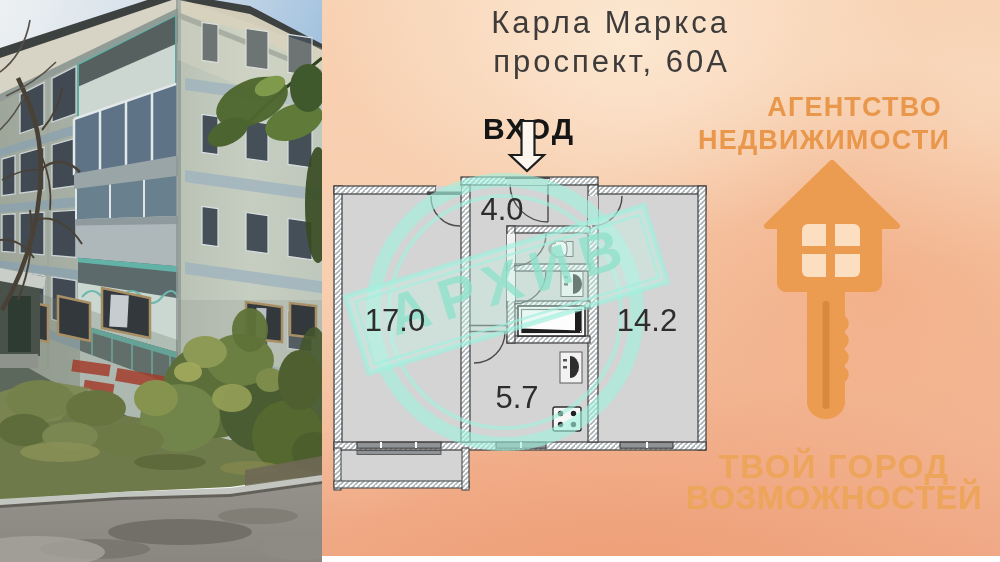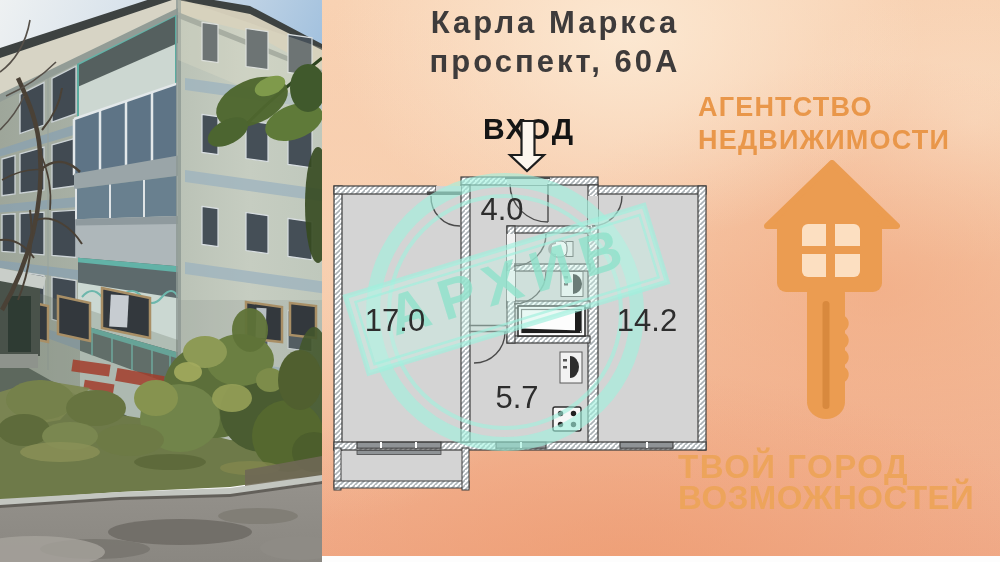--- a/index.html
+++ b/index.html
@@ -13,8 +13,8 @@
 radial-gradient(ellipse 560px 260px at 45% 103%, rgba(238,156,113,0.75), rgba(238,156,113,0) 78%),
 radial-gradient(ellipse 260px 200px at 96% 22%, rgba(250,222,196,0.8), rgba(250,222,196,0) 70%),
 linear-gradient(180deg,#f8d2b3 0%,#f6c8a8 45%,#f0aa88 100%);}
-.addr{position:absolute;left:380px;top:3px;width:350px;text-align:center;color:#3e3b3b;
-font-size:31px;letter-spacing:3px;line-height:39px;font-weight:700;}
+.addr{position:absolute;left:380px;top:3px;width:350px;text-align:right;color:#3e3b3b;
+font-size:31px;letter-spacing:3px;line-height:39px;font-weight:400;}
 .vhod{position:absolute;left:324px;top:85px;width:410px;text-align:center;color:#151515;
 font-size:30px;font-weight:700;letter-spacing:2px;margin-top:27px;}
 .agency{position:absolute;left:698px;top:91px;width:244px;text-align:left;color:#e9974a;

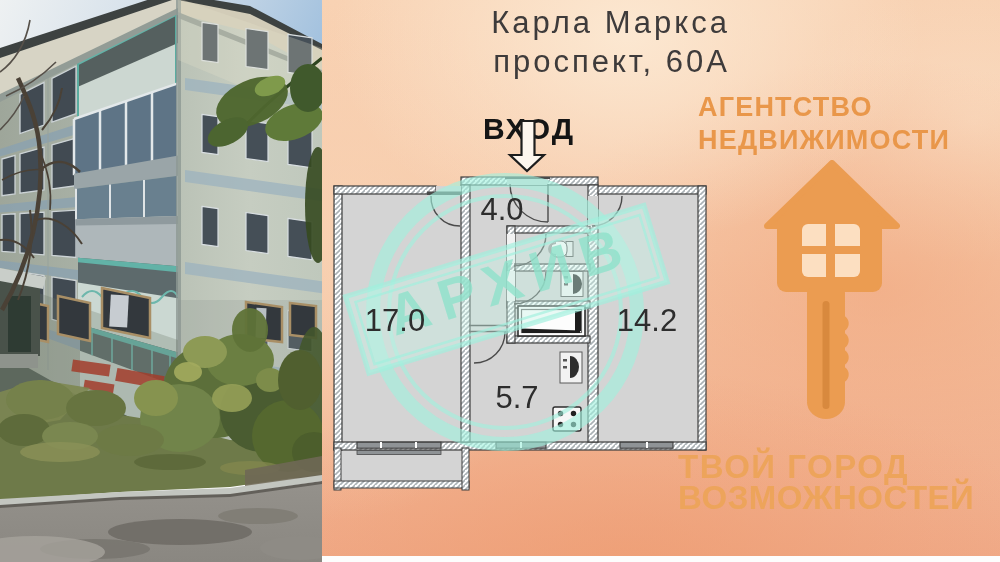--- a/index.html
+++ b/index.html
@@ -17,7 +17,7 @@
 font-size:31px;letter-spacing:3px;line-height:39px;font-weight:400;}
 .vhod{position:absolute;left:324px;top:85px;width:410px;text-align:center;color:#151515;
 font-size:30px;font-weight:700;letter-spacing:2px;margin-top:27px;}
-.agency{position:absolute;left:698px;top:91px;width:244px;text-align:left;color:#e9974a;
+.agency{position:absolute;left:698px;top:91px;width:244px;text-align:right;color:#e9974a;
 font-size:27px;font-weight:700;line-height:33px;letter-spacing:1.2px;}
 .slogan{position:absolute;left:678px;top:452px;width:312px;text-align:left;color:#eda45b;
 font-size:33px;font-weight:700;line-height:30.5px;letter-spacing:0.5px;}

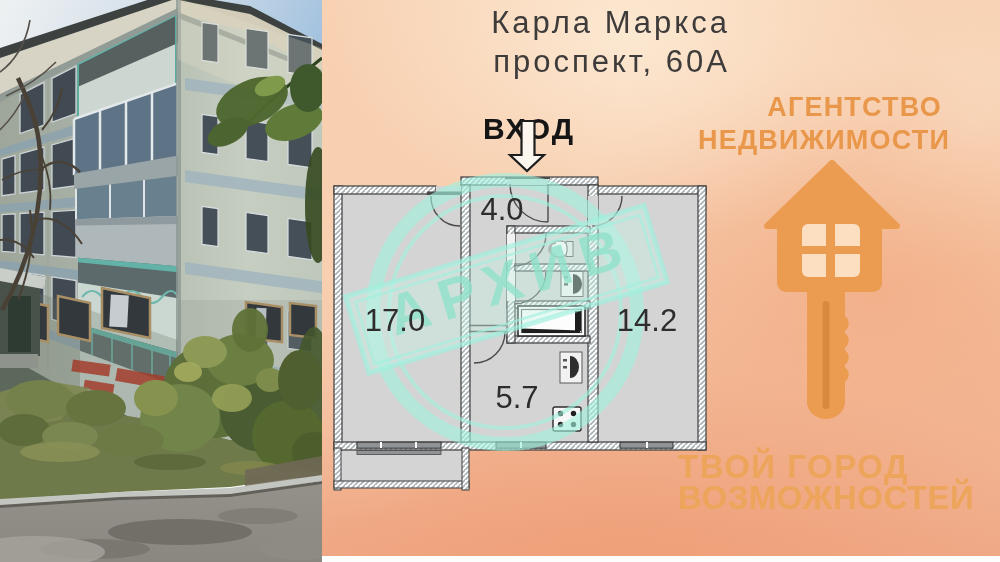--- a/index.html
+++ b/index.html
@@ -19,7 +19,7 @@
 font-size:30px;font-weight:700;letter-spacing:2px;margin-top:27px;}
 .agency{position:absolute;left:698px;top:91px;width:244px;text-align:right;color:#e9974a;
 font-size:27px;font-weight:700;line-height:33px;letter-spacing:1.2px;}
-.slogan{position:absolute;left:678px;top:452px;width:312px;text-align:left;color:#eda45b;
+.slogan{position:absolute;left:678px;top:452px;width:312px;text-align:center;color:#eda45b;
 font-size:33px;font-weight:700;line-height:30.5px;letter-spacing:0.5px;}
 .site{position:absolute;left:751px;top:499px;width:240px;color:#fefefe;font-size:35px;letter-spacing:0px;}
 </style>

